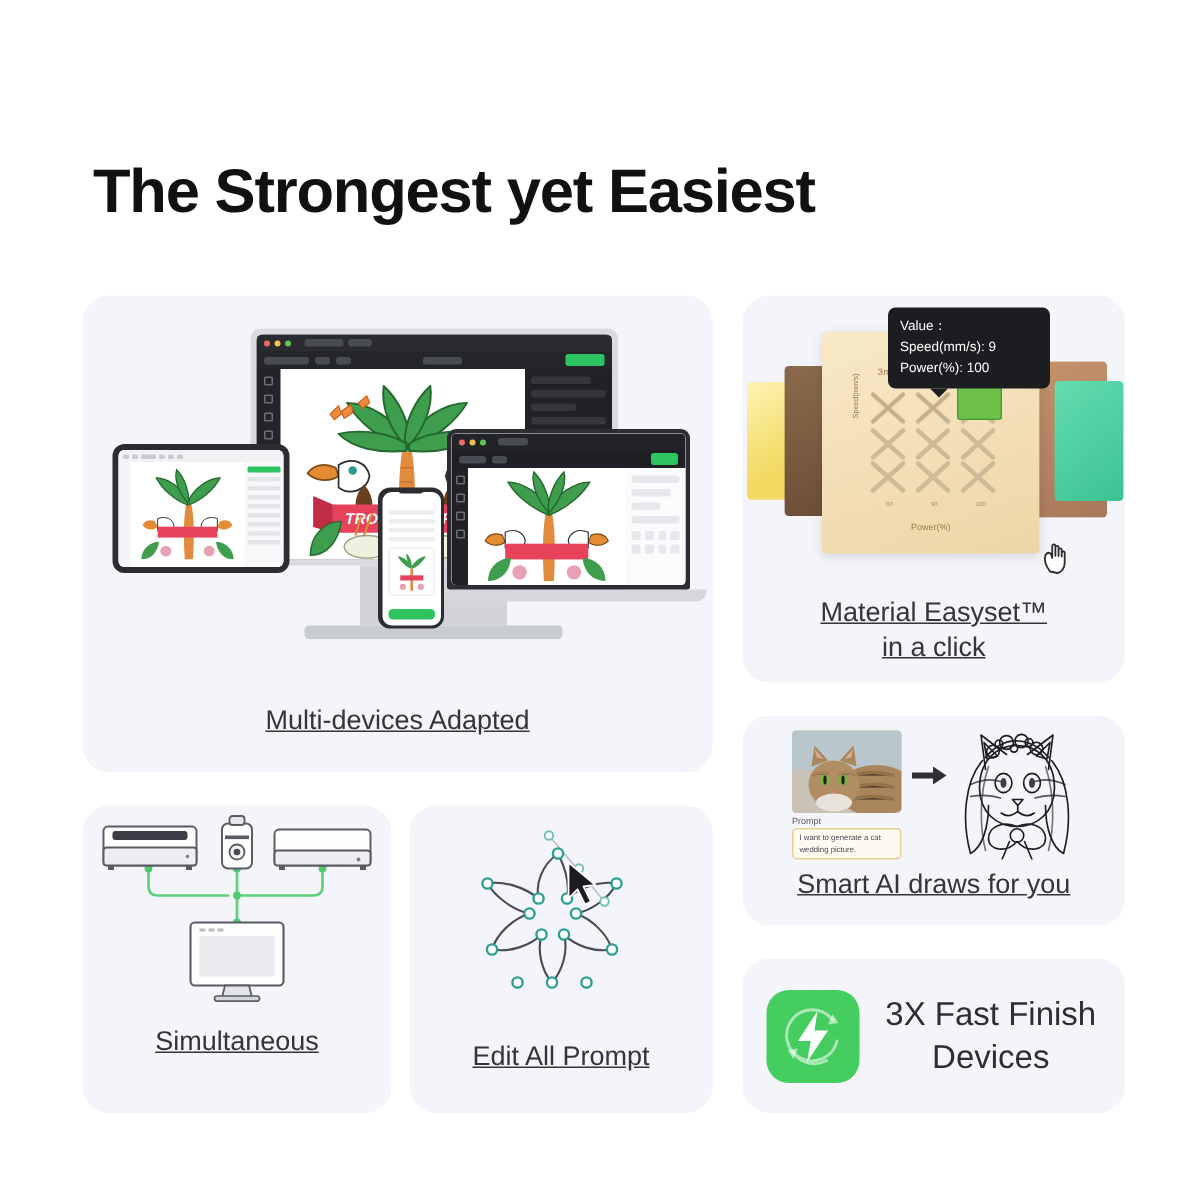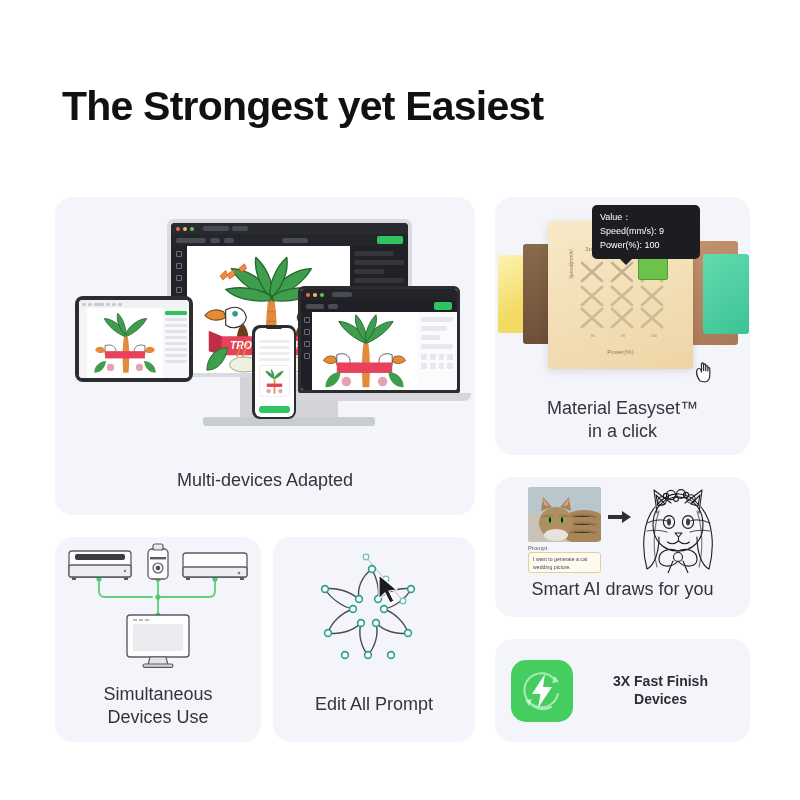--- a/index.html
+++ b/index.html
@@ -21,7 +21,7 @@
     font-weight: 700; letter-spacing: -0.8px;
     color: #111114;
   }
-  .headline .ln { display: block; }
+  .headline .ln { display: block; margin-top: 21px; }
 
   
   .card {

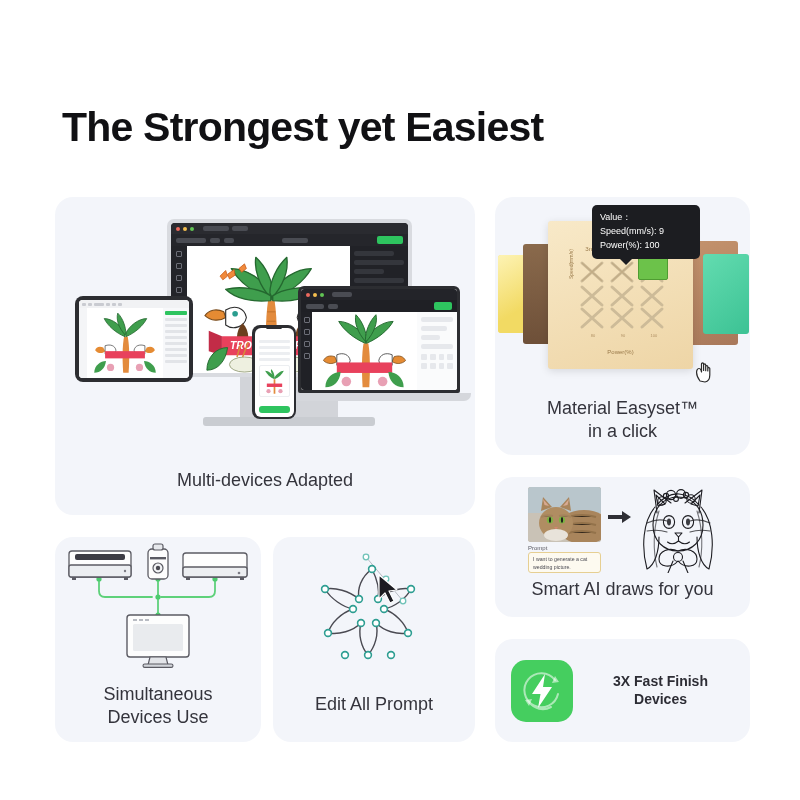--- a/index.html
+++ b/index.html
@@ -36,6 +36,7 @@
     color: #34343c;
     font-size: 18px;
     line-height: 1.3;
+    text-decoration: underline;
   }
 
   

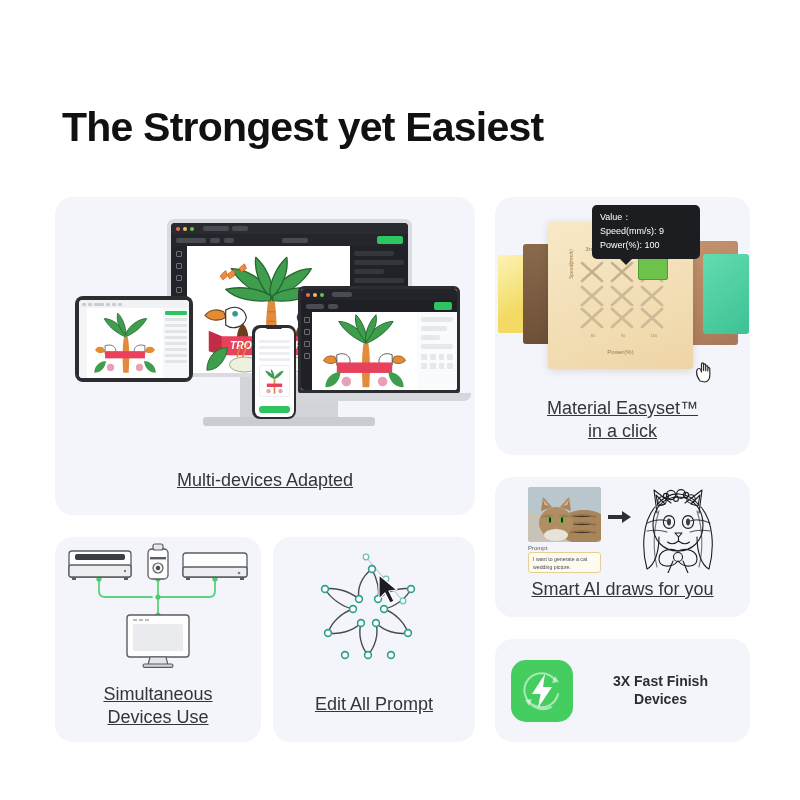--- a/index.html
+++ b/index.html
@@ -165,8 +165,8 @@
                display:flex; align-items:center; padding:0 16px; gap:14px;}
   .fast-badge { width:62px; height:62px; border-radius:15px; background:#45ce5f;
         flex:0 0 auto; position:relative; }
-  .fast-text { flex:1 1 auto; text-align:center; font-size:14px; line-height:1.28;
-        color:#2d2d35; font-weight:700;}
+  .fast-text { flex:1 1 auto; text-align:center; font-size:22px; line-height:1.28;
+        color:#2d2d35; font-weight:400;}
   .fast-text span { display:block; }
 </style>
 </head>

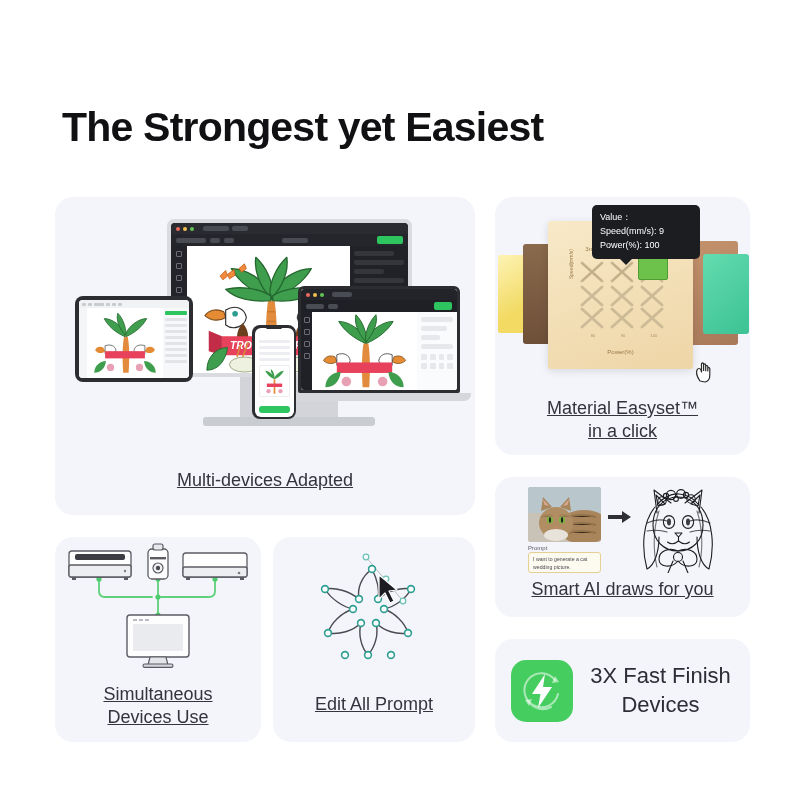--- a/index.html
+++ b/index.html
@@ -637,7 +637,6 @@
     </div>
     <div class="card-label" style="top:146px;">
       <span style="display:block">Simultaneous</span>
-      <span style="display:block">Devices Use</span>
     </div>
   </div>
 

